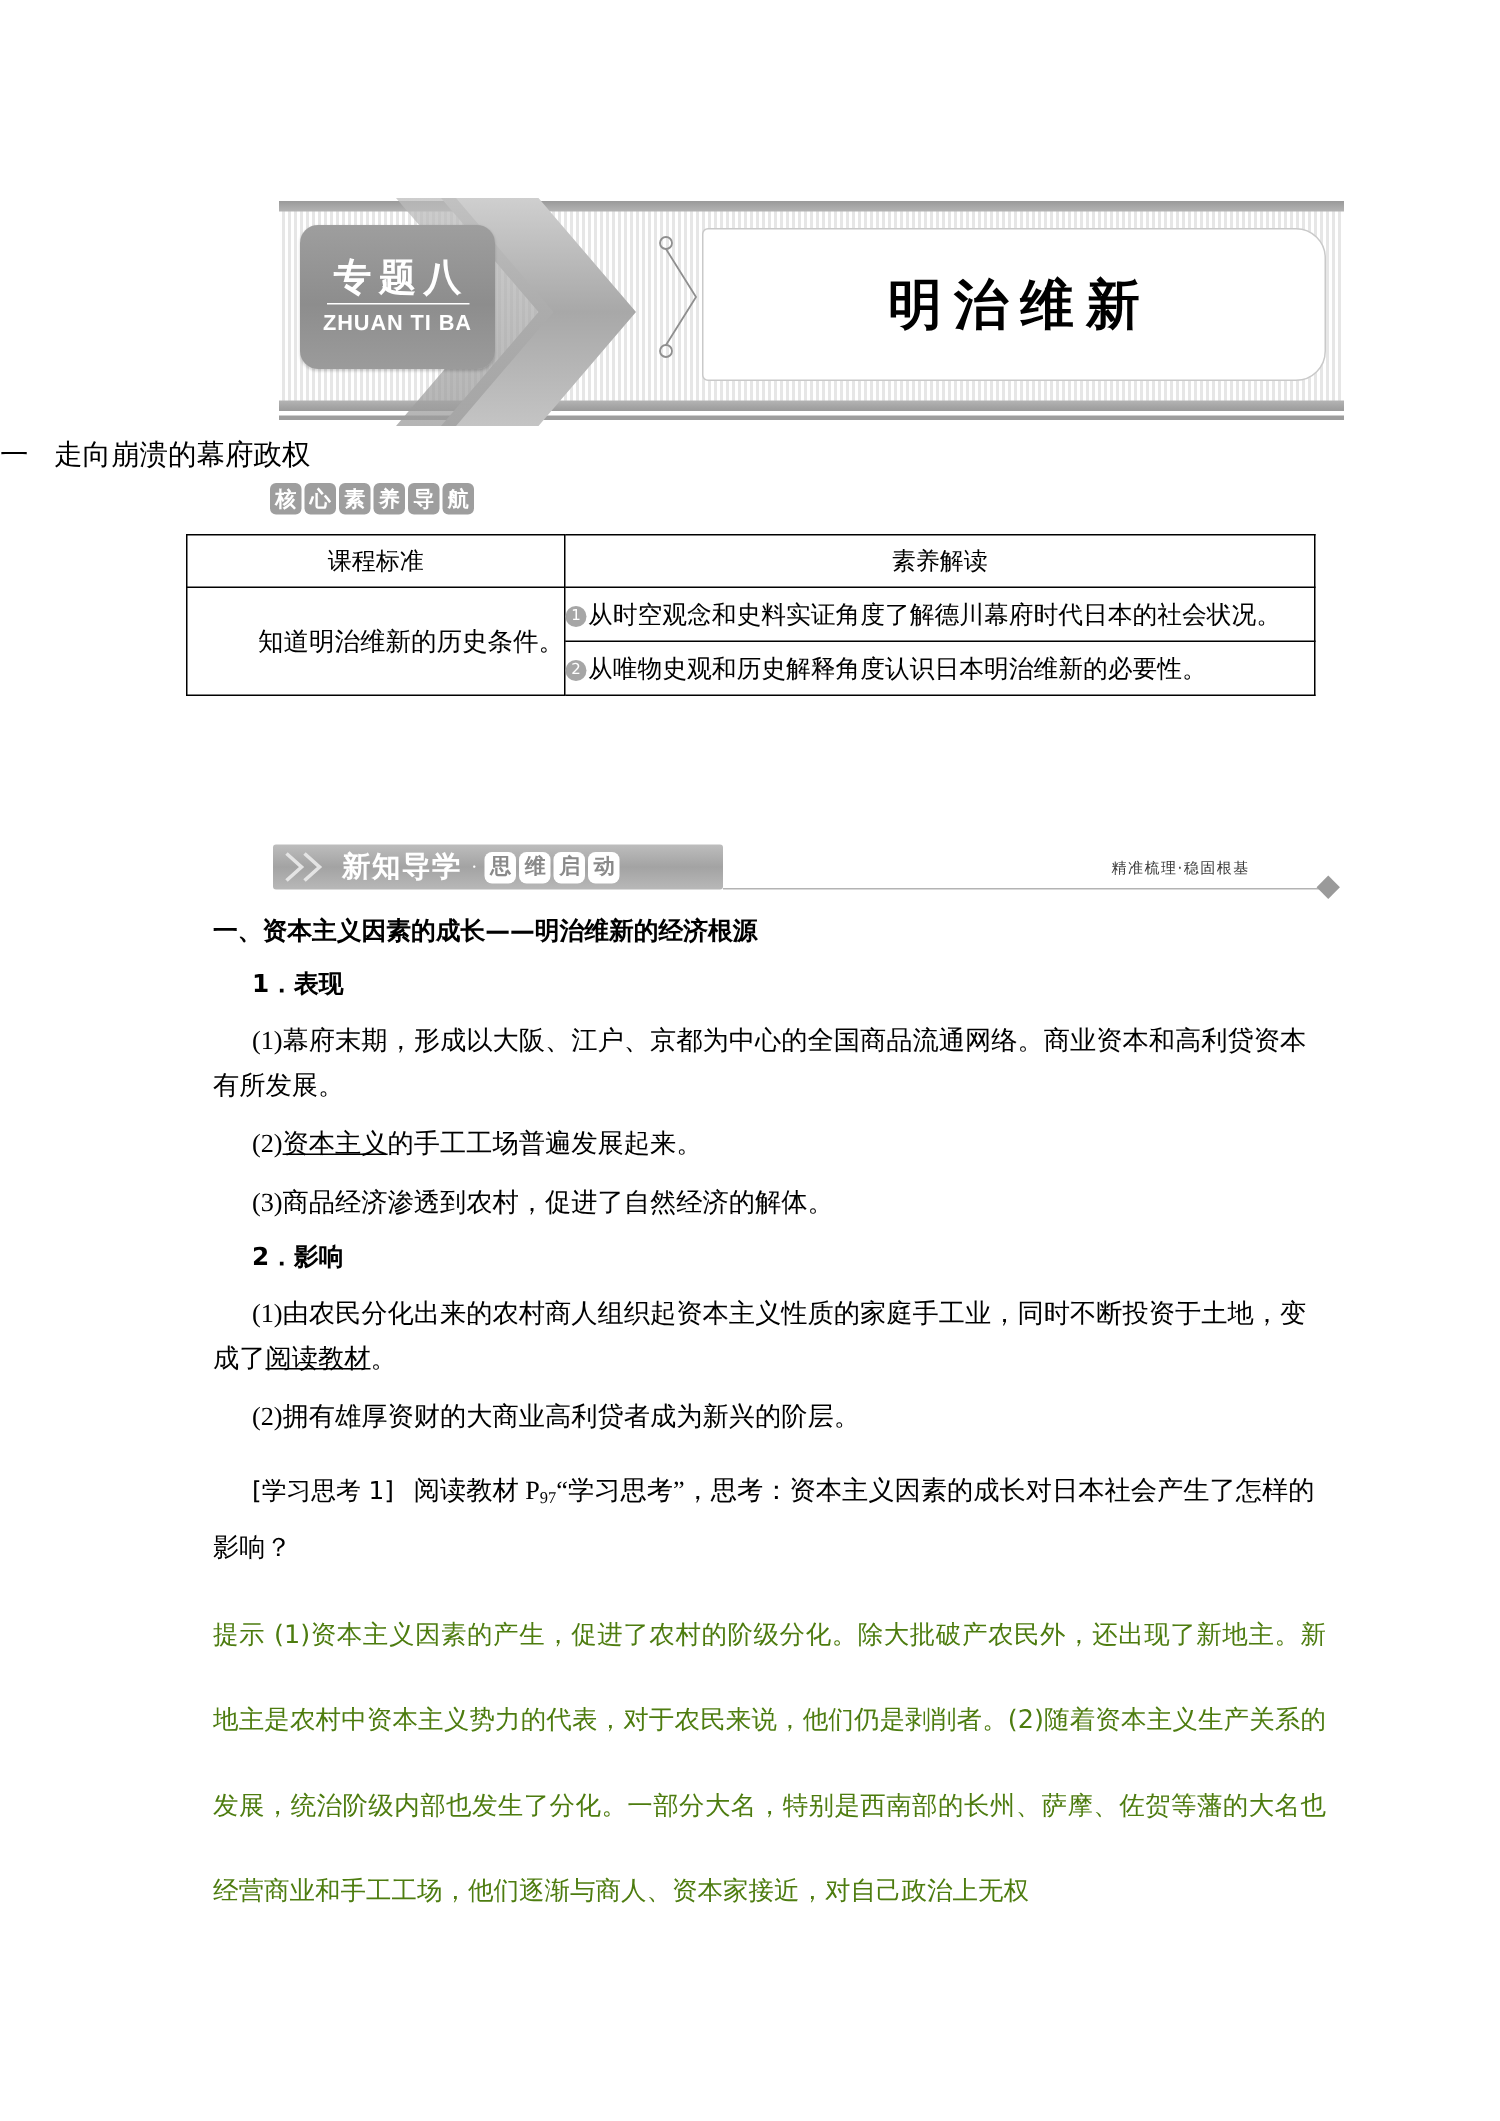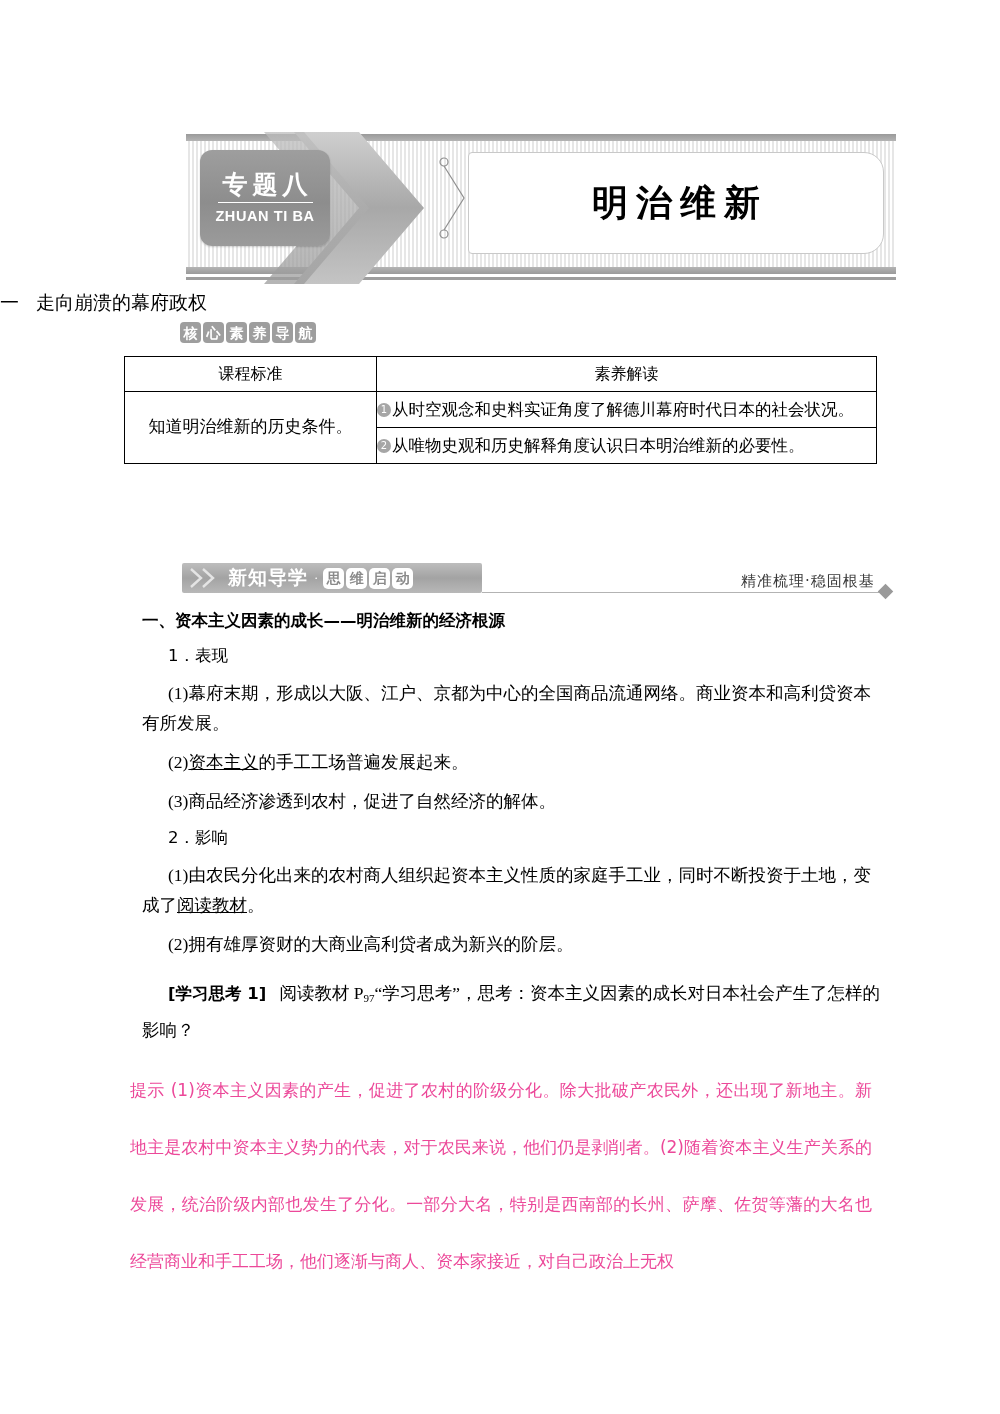--- a/index.html
+++ b/index.html
@@ -194,9 +194,9 @@
     color: #000;
   }
   .left-cell {
-    text-align: center;
+    text-align: right;
     vertical-align: middle;
-    font-family: Liberation Mono, monospace;
+    font-family: Liberation Sans, sans-serif;
     font-size: 17px;
     line-height: 44px;
     padding: 6px 40px;

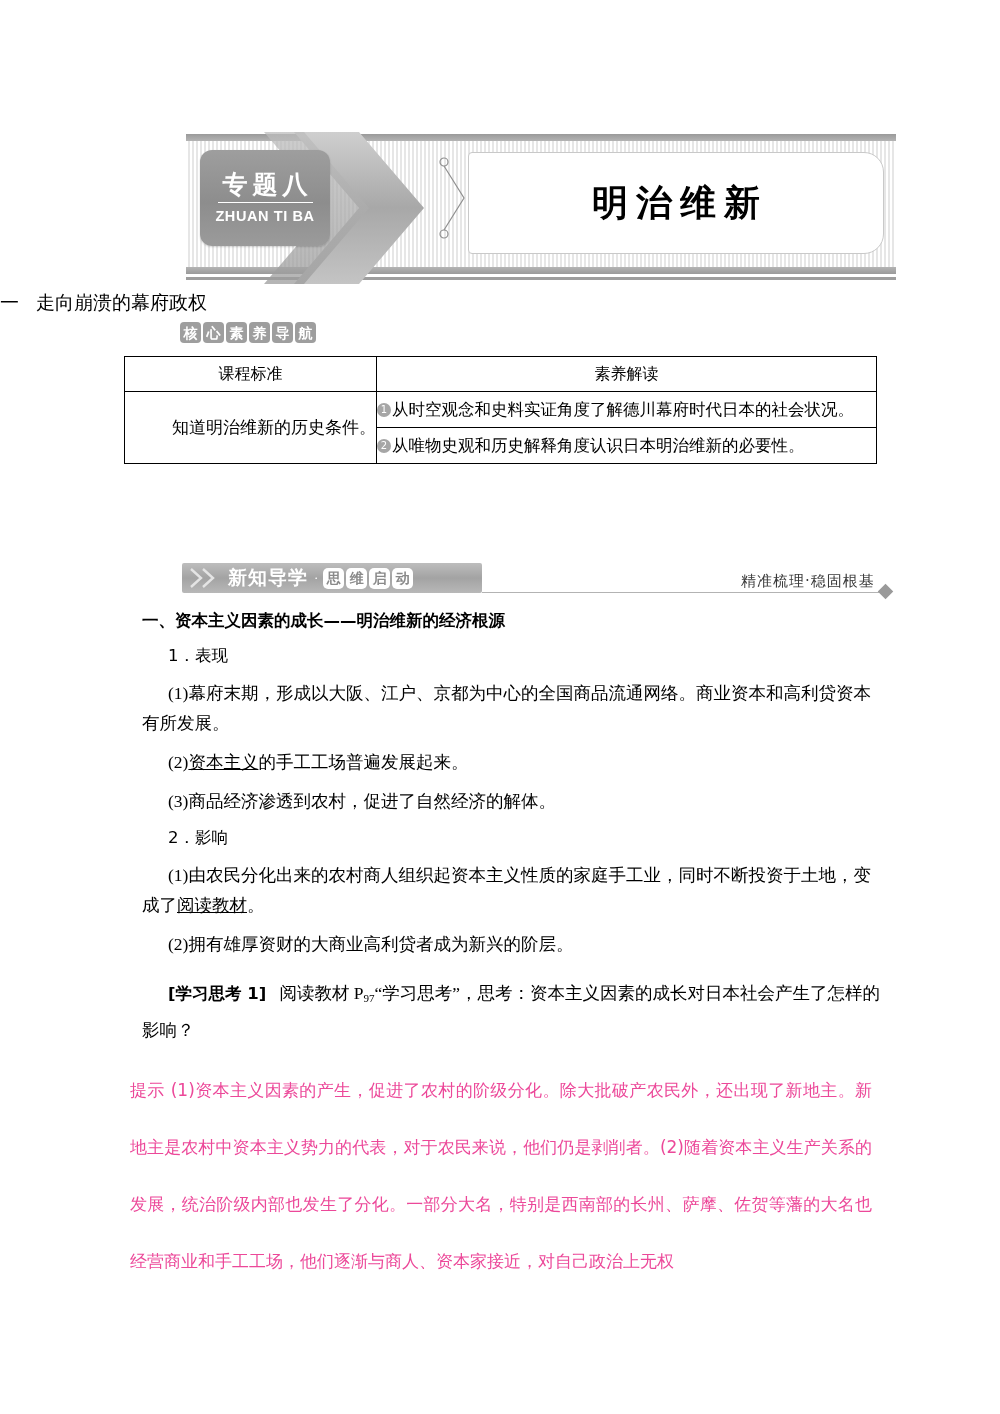--- a/index.html
+++ b/index.html
@@ -275,7 +275,7 @@
     left: 741px;
     top: 572px;
     font-family: "DejaVu Sans", sans-serif;
-    font-size: 15px;
+    font-size: 10px;
     color: #3a3a3a;
     letter-spacing: 1px;
   }

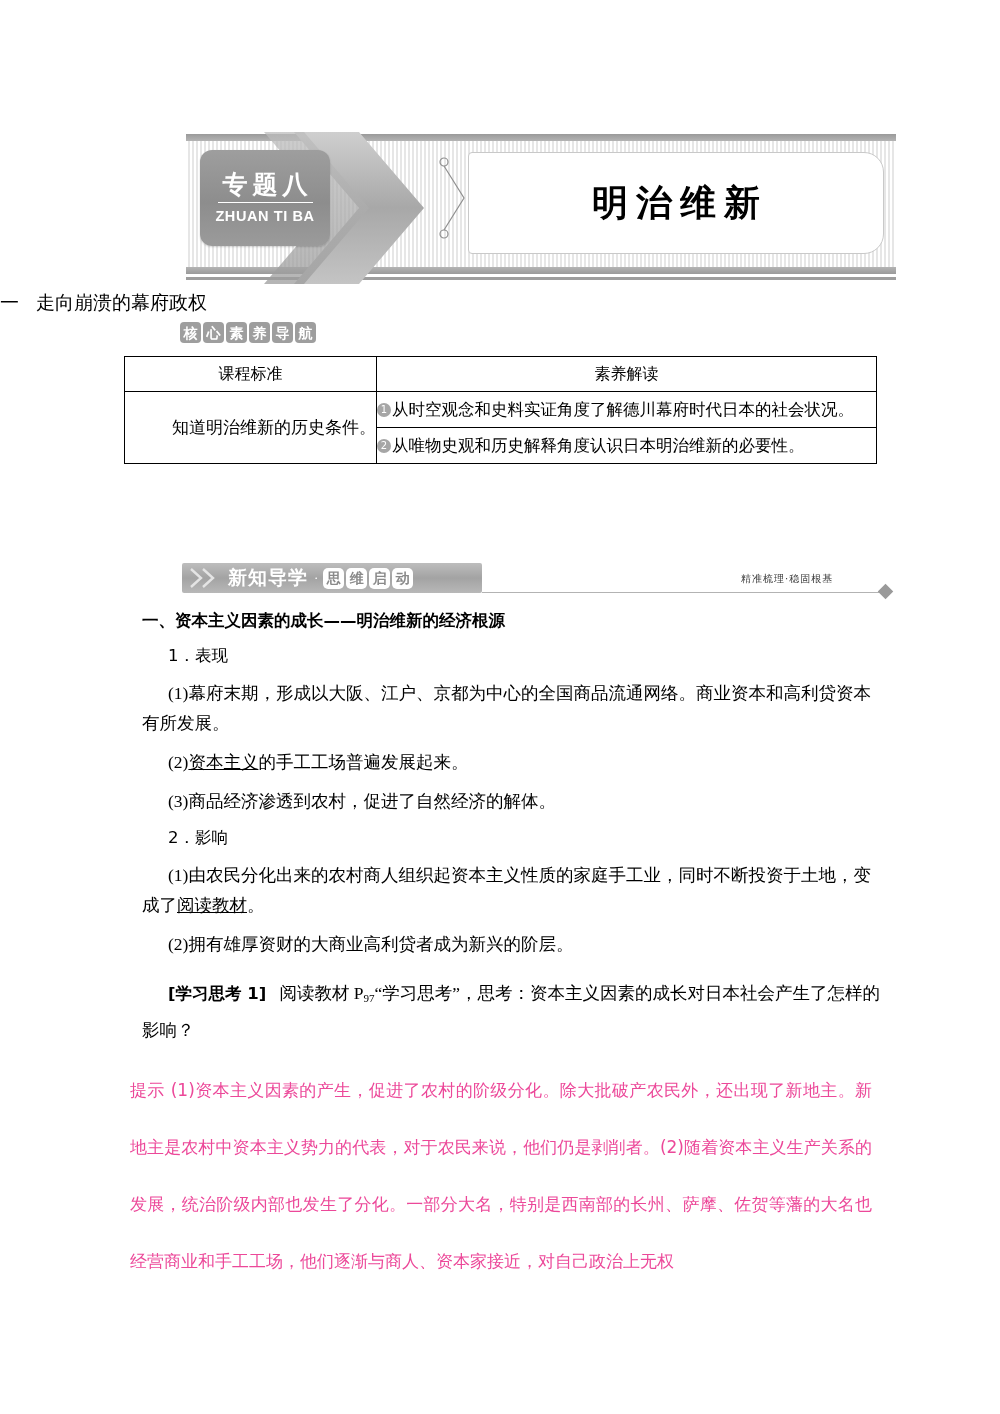--- a/index.html
+++ b/index.html
@@ -313,7 +313,7 @@
   }
   .p-sub {
     font-family: "DejaVu Sans", sans-serif;
-    font-weight: normal;
+    font-weight: bold;
     font-size: 16.5px;
     margin: 0 0 9px 0;
     line-height: 26px;

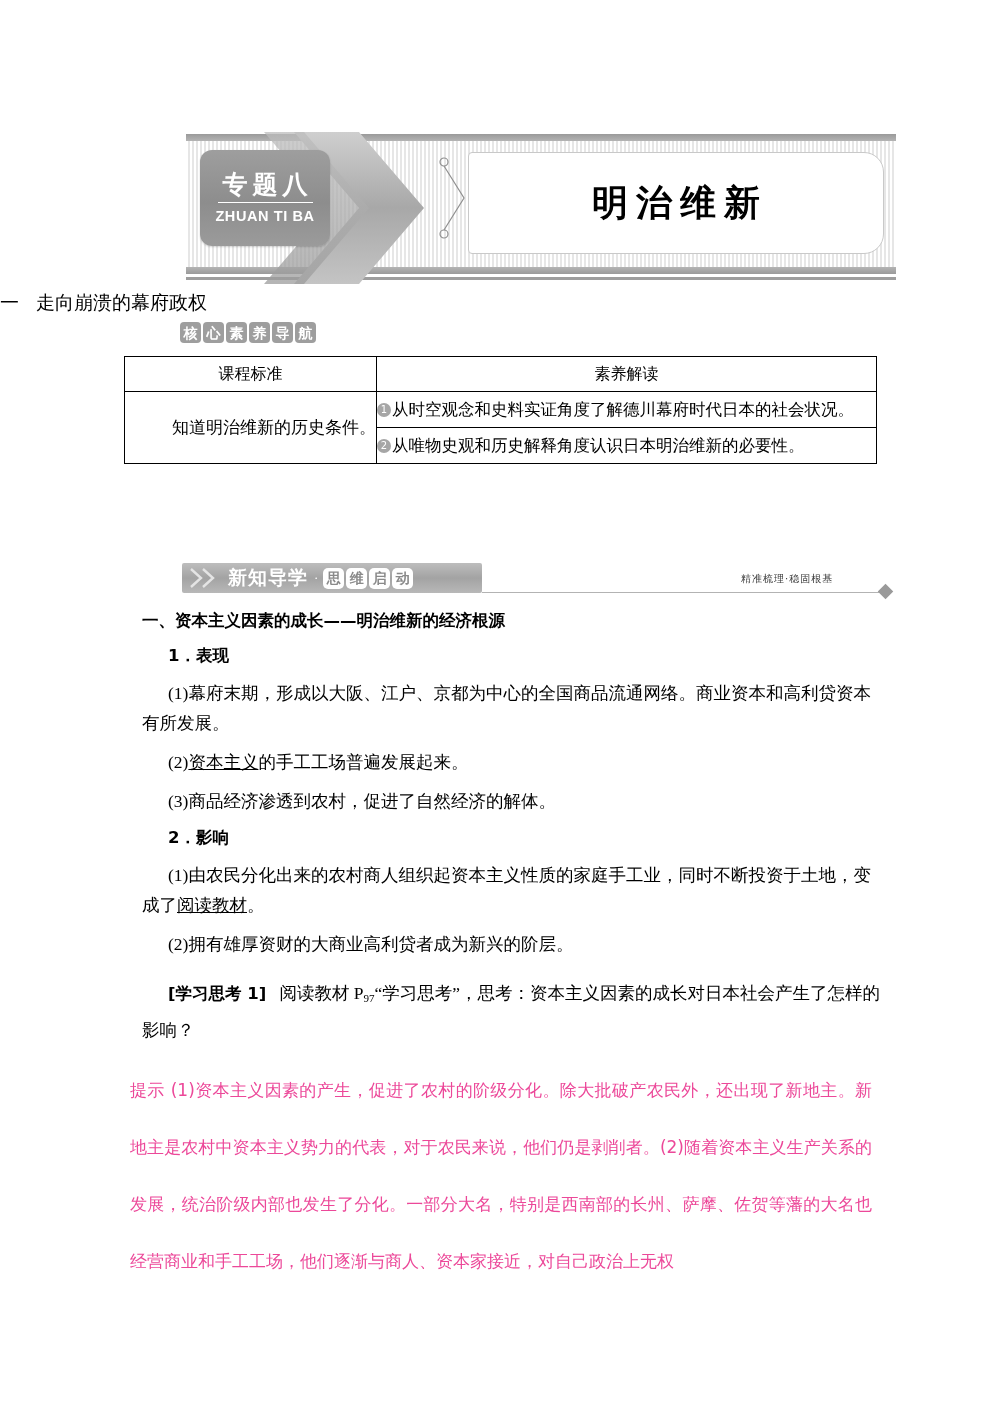--- a/index.html
+++ b/index.html
@@ -337,7 +337,7 @@
   }
   .p-think .tag {
     font-family: "DejaVu Sans", sans-serif;
-    font-weight: bold;
+    font-weight: normal;
     font-size: 16.5px;
   }
   .p-think sub {

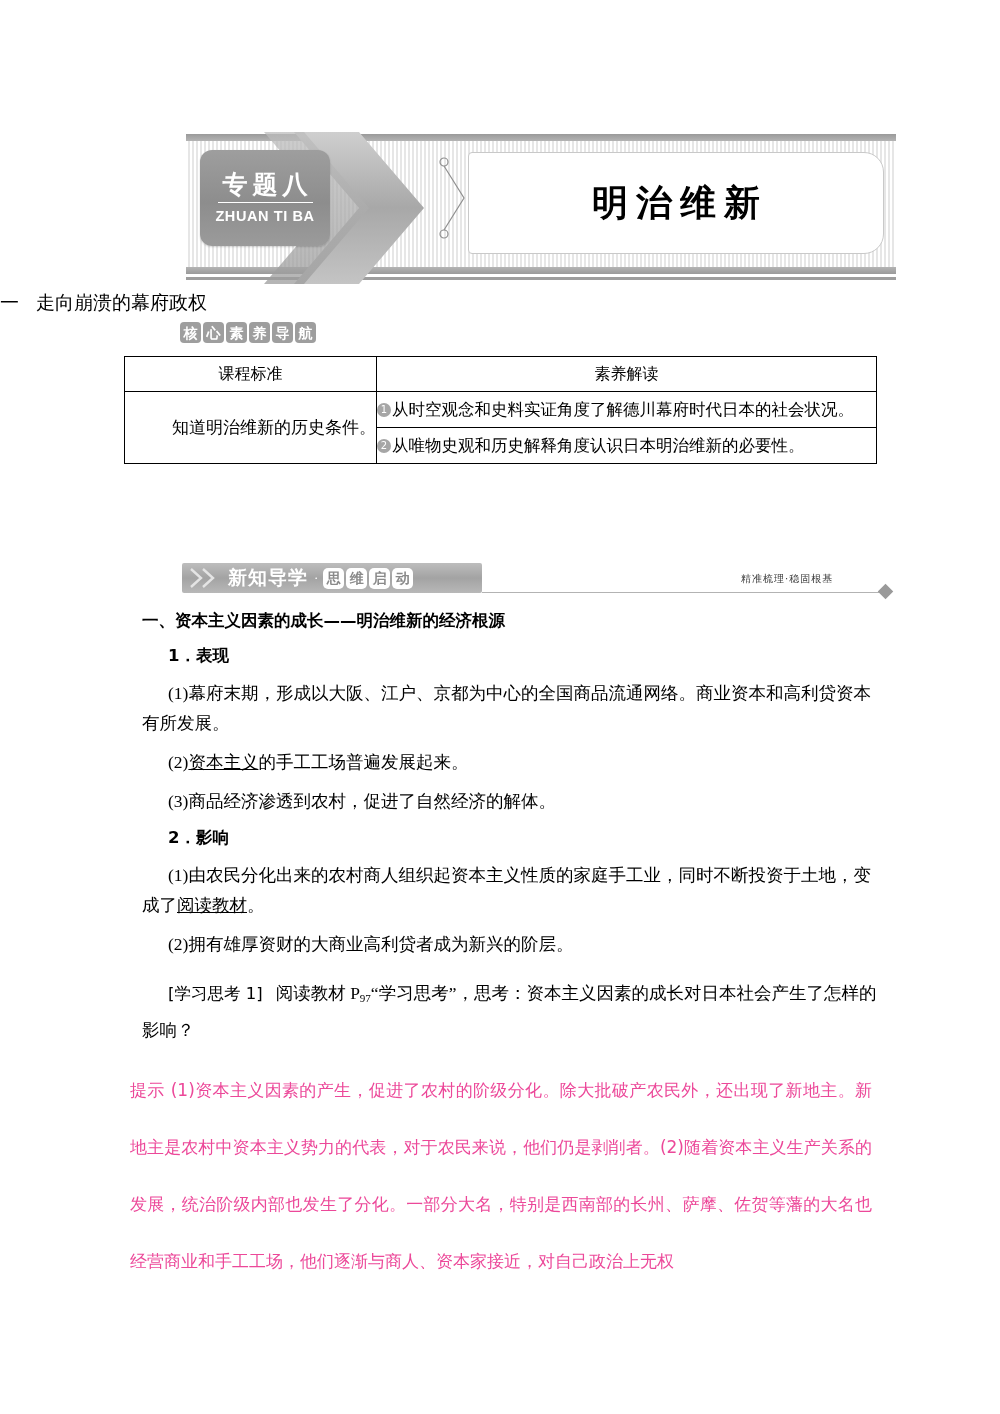--- a/index.html
+++ b/index.html
@@ -348,13 +348,13 @@
   
   .hint-block {
     position: absolute;
-    left: 130px;
+    left: 142px;
     top: 1062px;
     width: 742px;
     font-family: "DejaVu Sans", sans-serif;
     font-size: 17px;
     line-height: 57px;
-    color: #ec4899;
+    color: #4d7c0f;
     text-align: justify;
   }
   .hint-block .hint-label {

